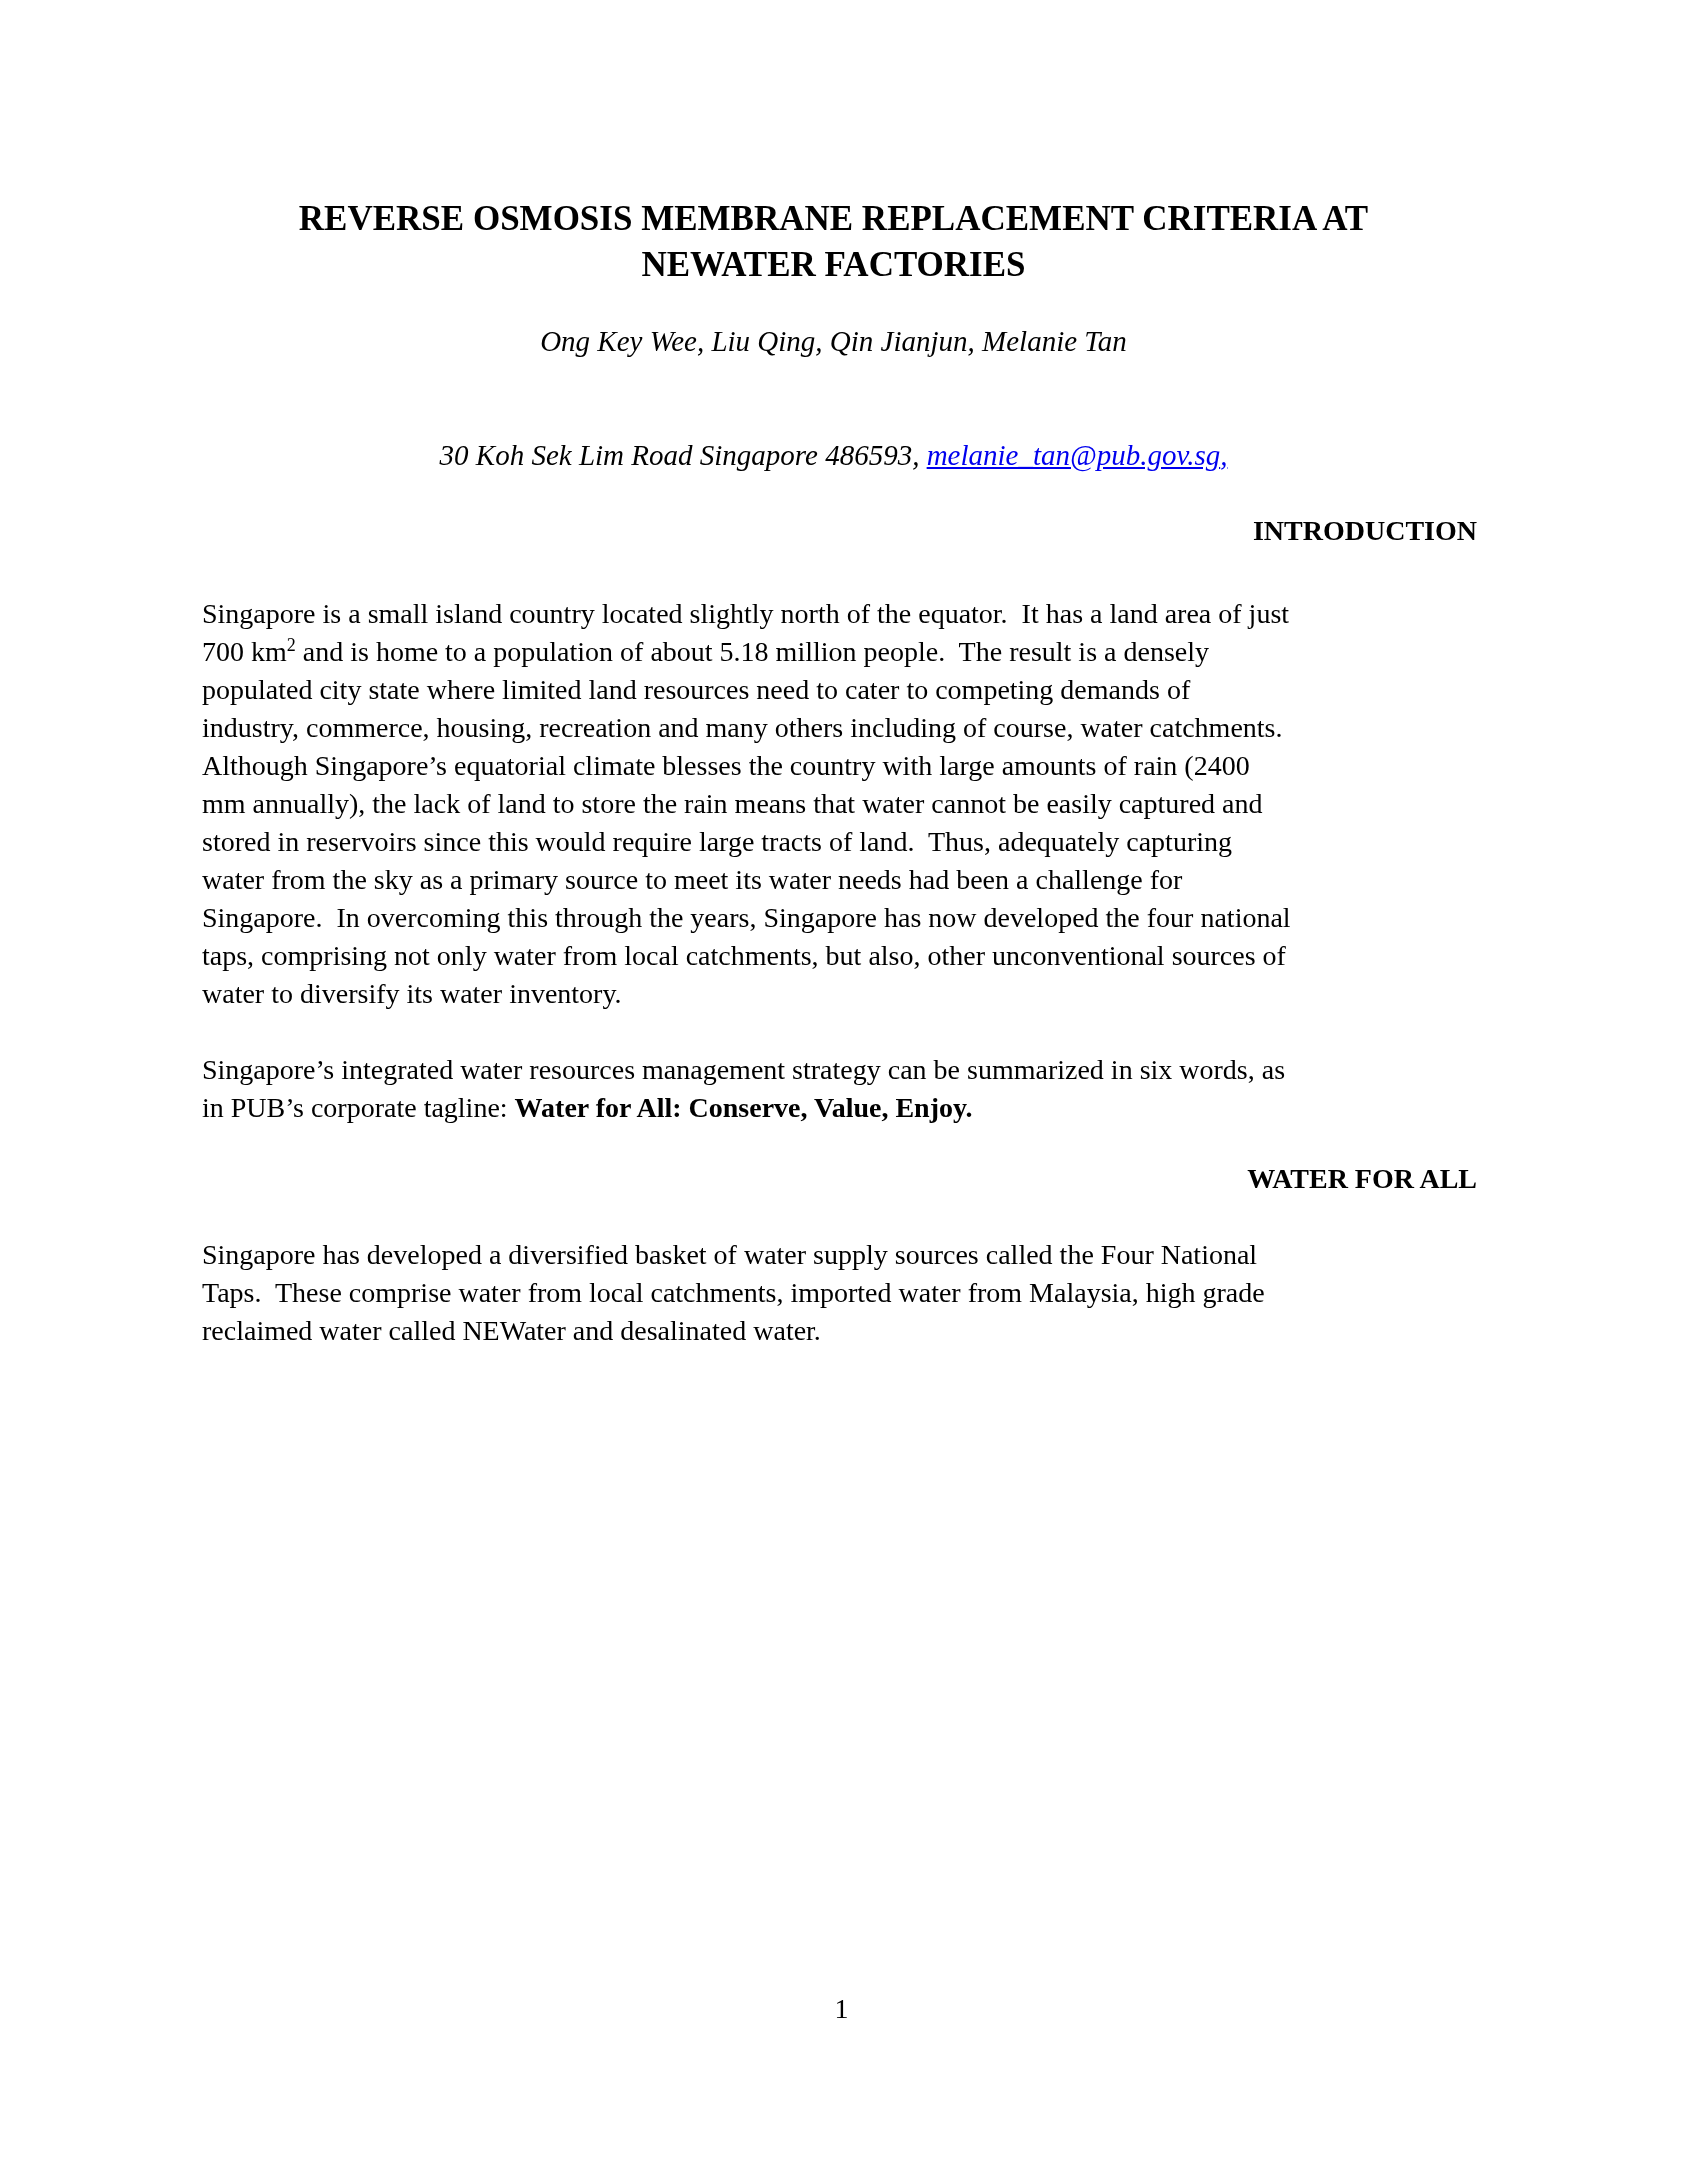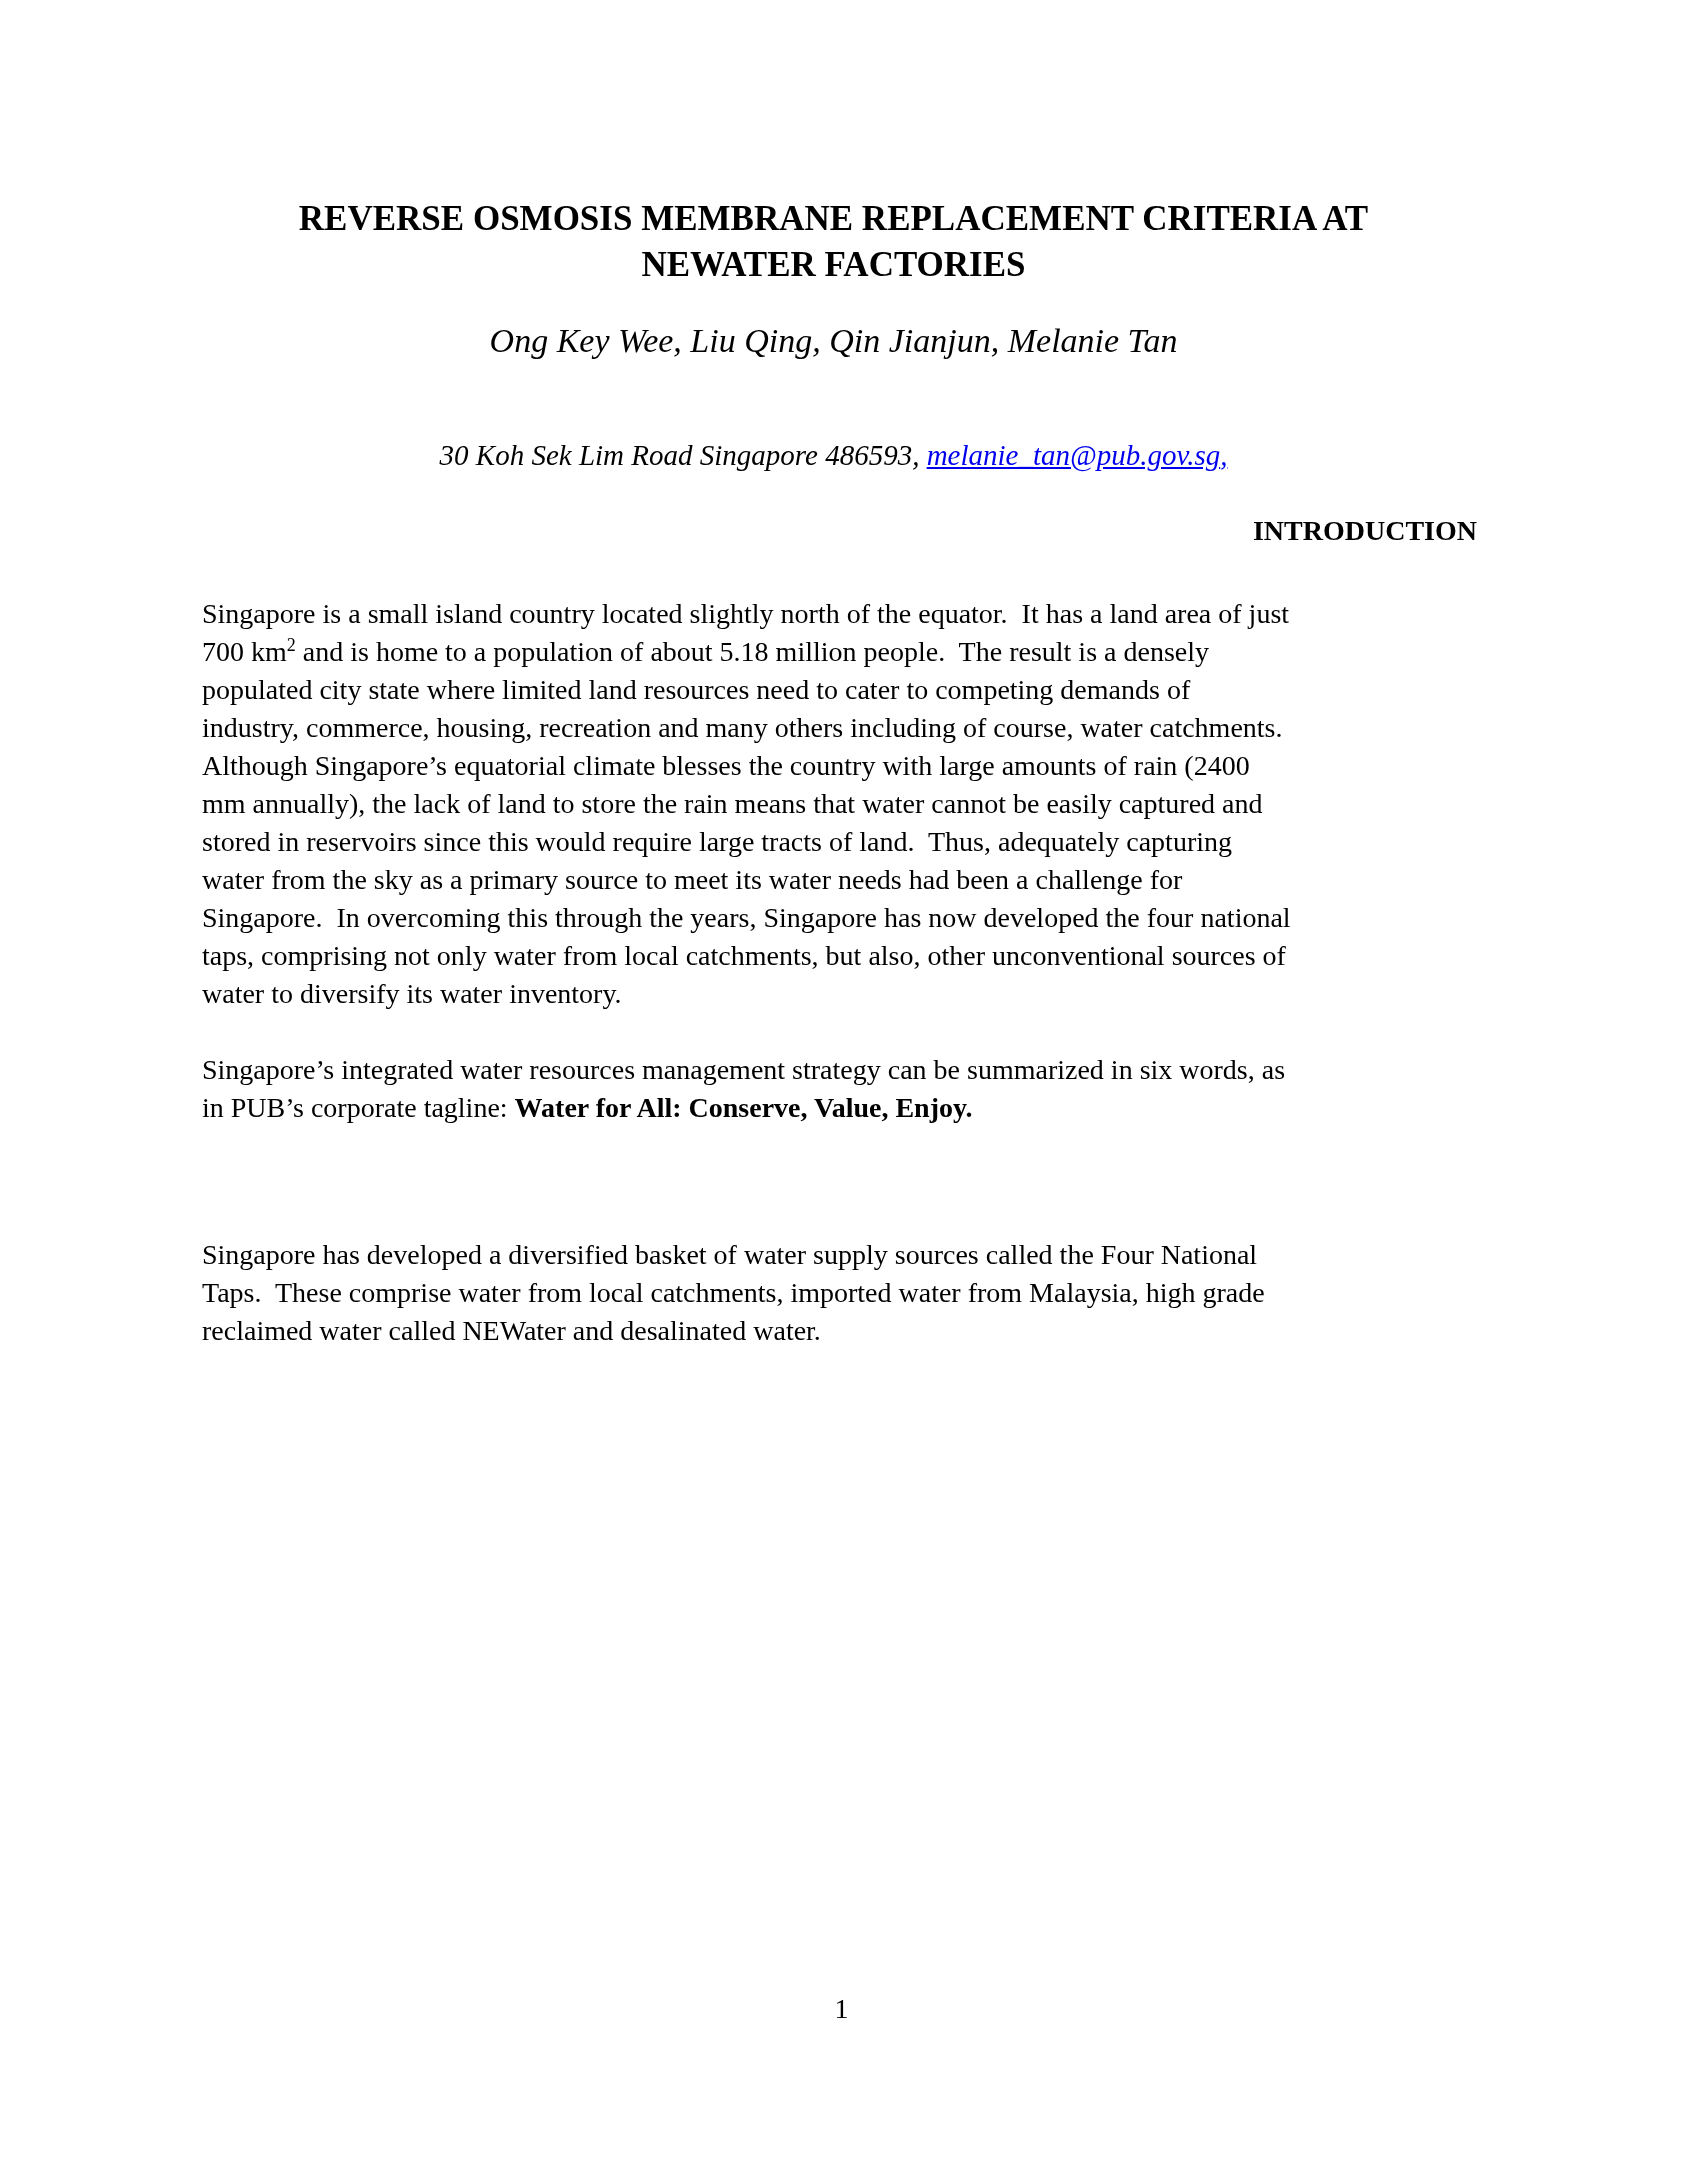--- a/index.html
+++ b/index.html
@@ -33,7 +33,7 @@
   }
   .authors {
     top: 322px;
-    font-size: 34px;
+    font-size: 29px;
     line-height: 38px;
     font-style: italic;
   }

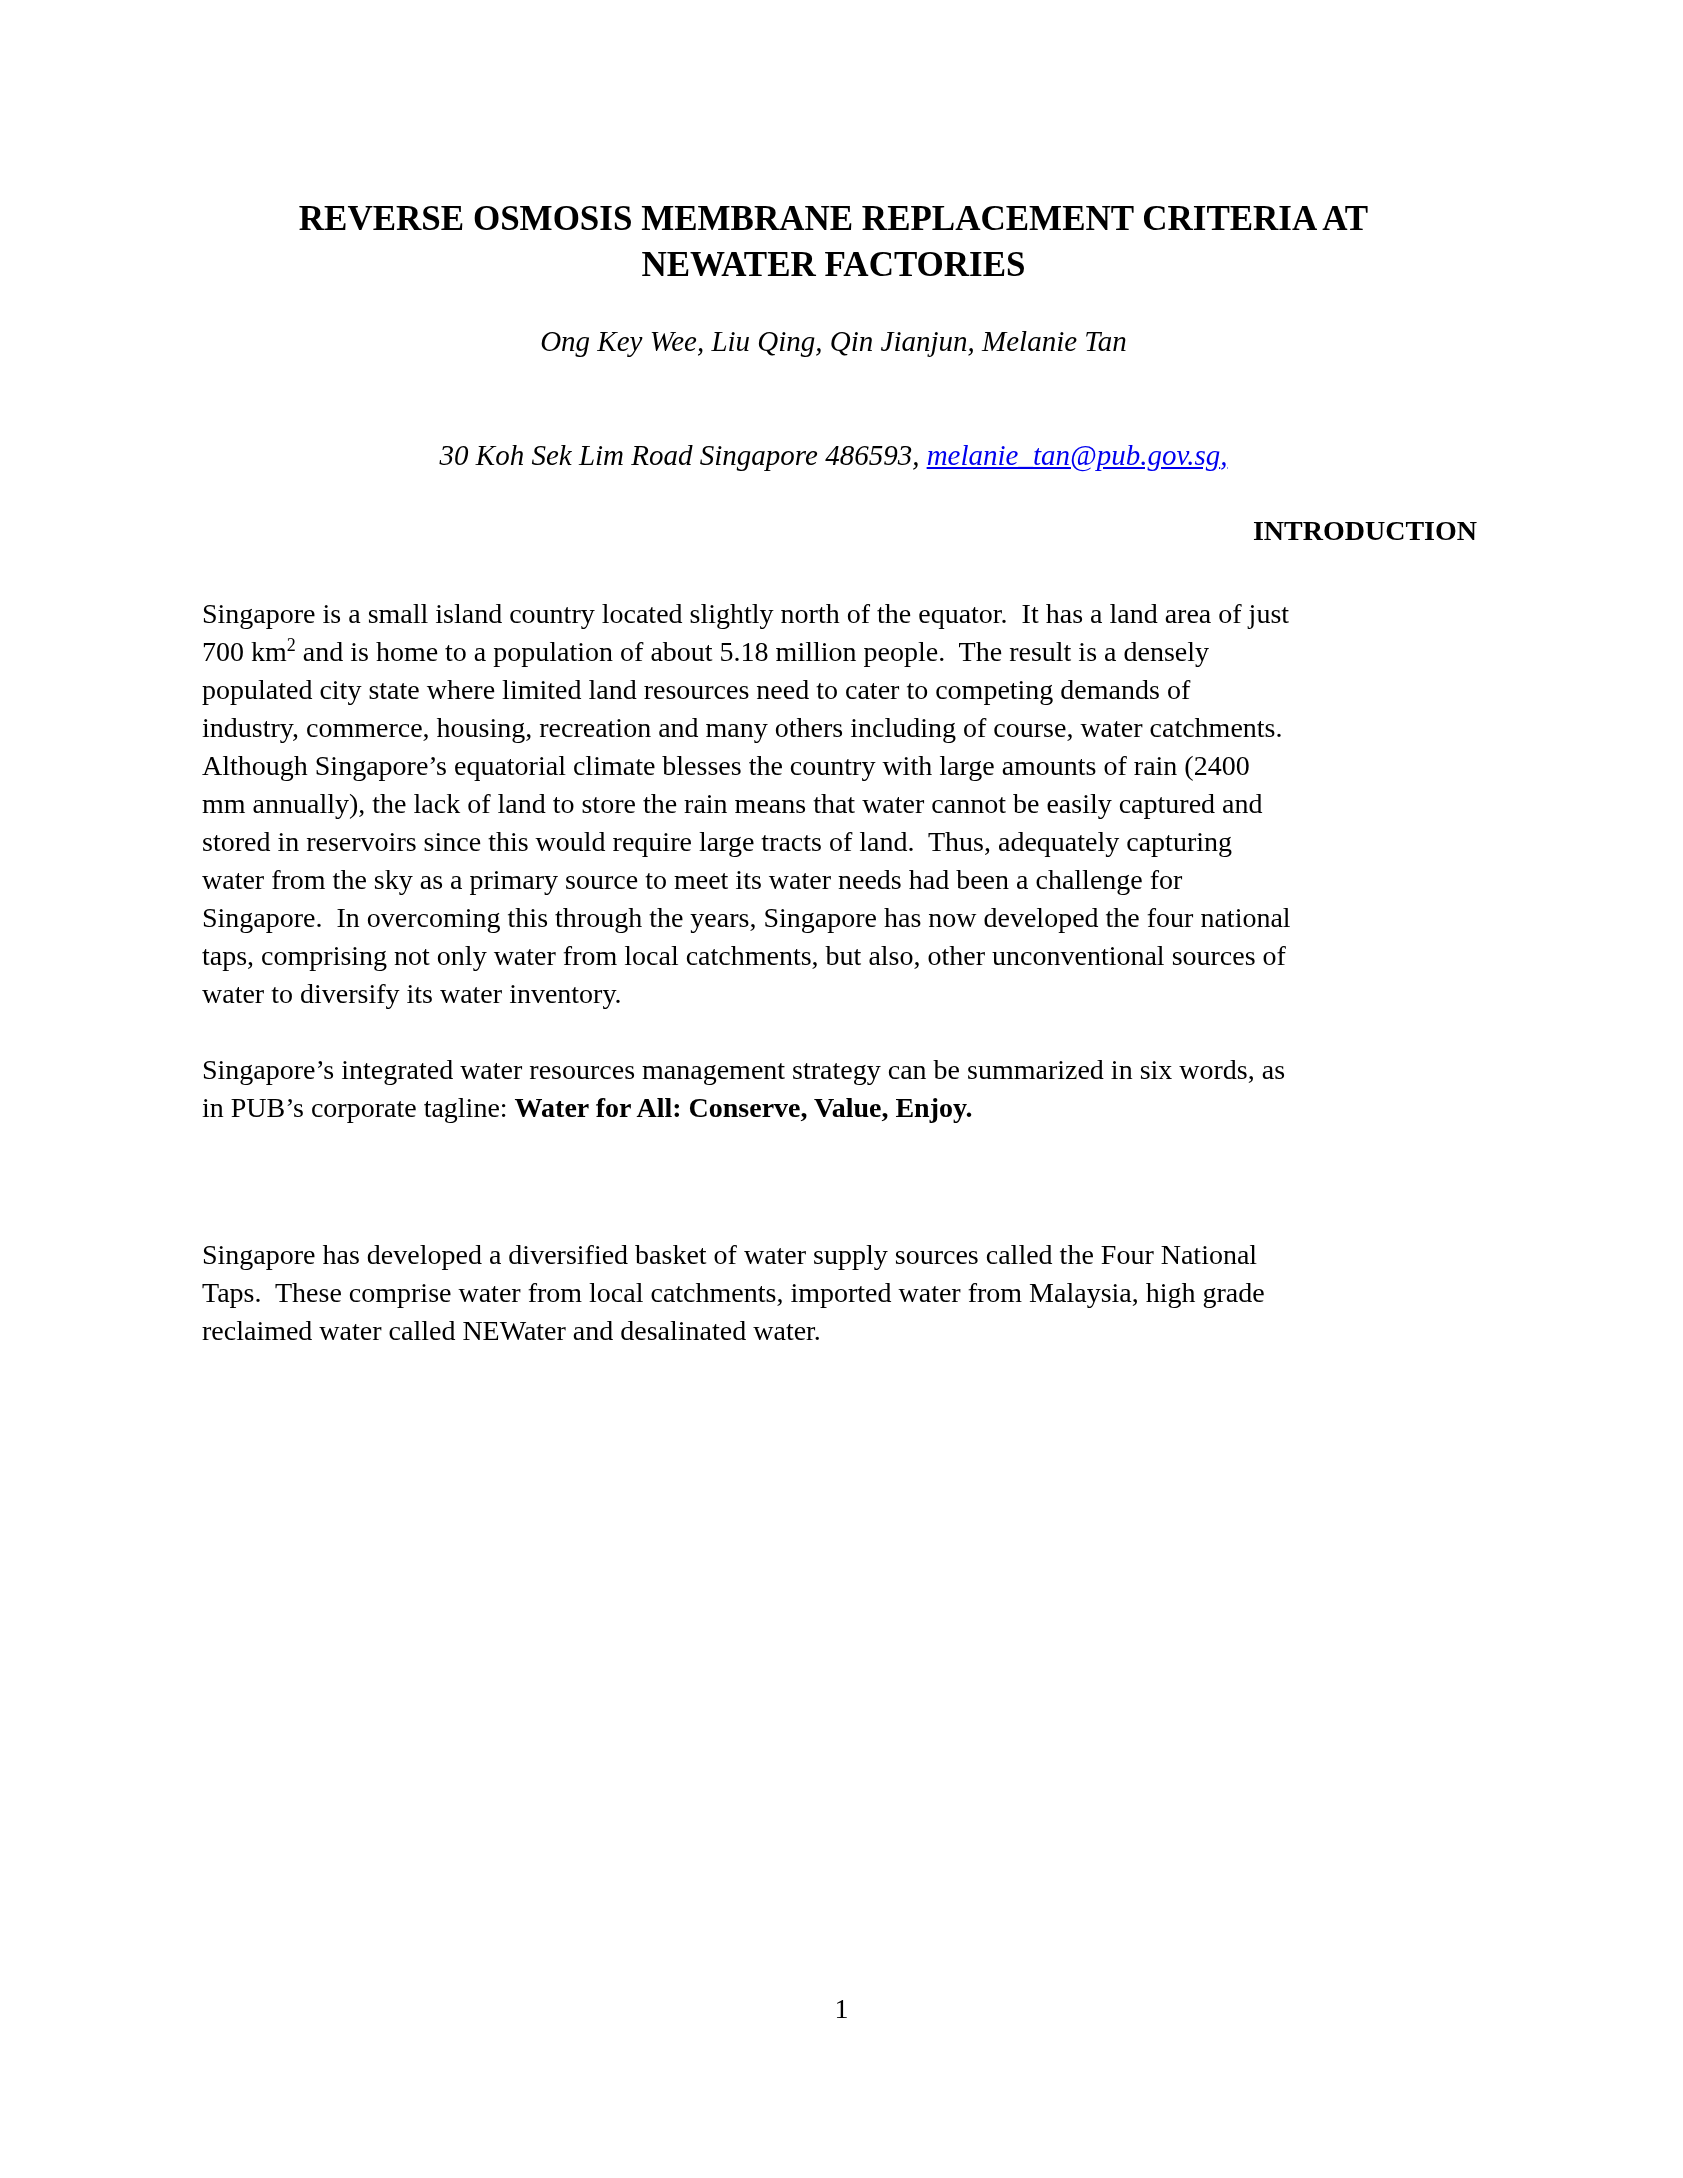--- a/index.html
+++ b/index.html
@@ -122,6 +122,7 @@
   <div class="block para para-2"><span>Singapore’s integrated water resources management strategy can be summarized in six words, as
 in PUB’s corporate tagline: </span><span class="bold">Water for All: Conserve, Value, Enjoy.</span></div>
 
+  <div class="block heading heading-2">WATER FOR ALL</div>
 
   <div class="block para para-3"><span>Singapore has developed a diversified basket of water supply sources called the Four National
 Taps.  These comprise water from local catchments, imported water from Malaysia, high grade

